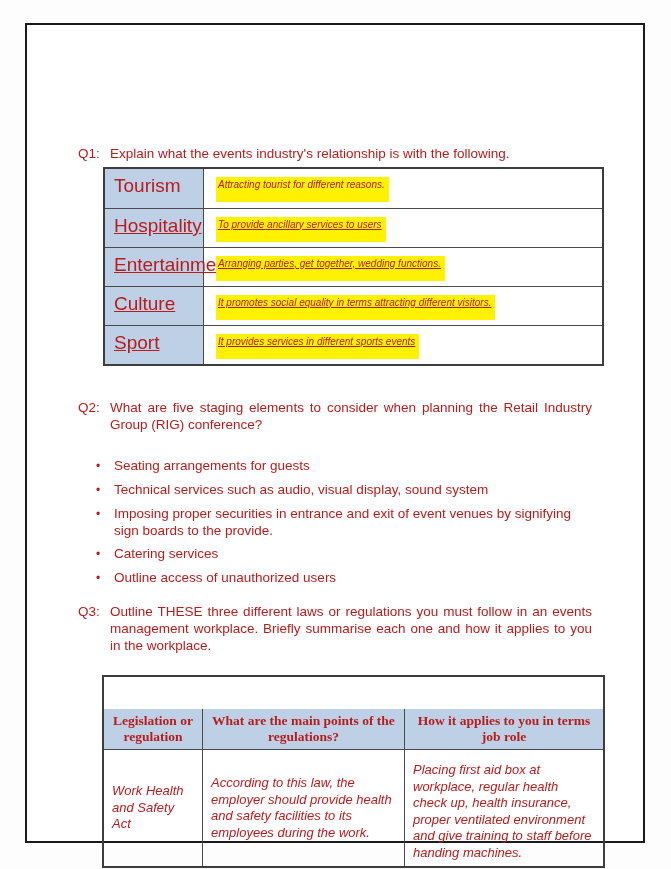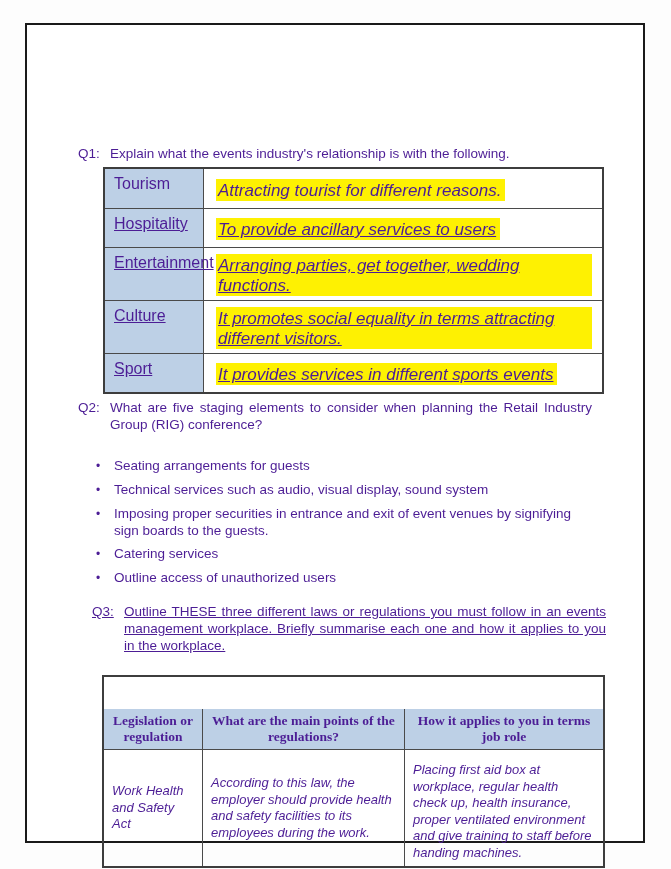--- a/index.html
+++ b/index.html
@@ -10,7 +10,7 @@
     height: 869px;
     background: #fdfdfd;
     font-family: "Liberation Sans", sans-serif;
-    color: #4c1d95;
+    color: #b91c1c;
     overflow: hidden;
   }
   .page-border {

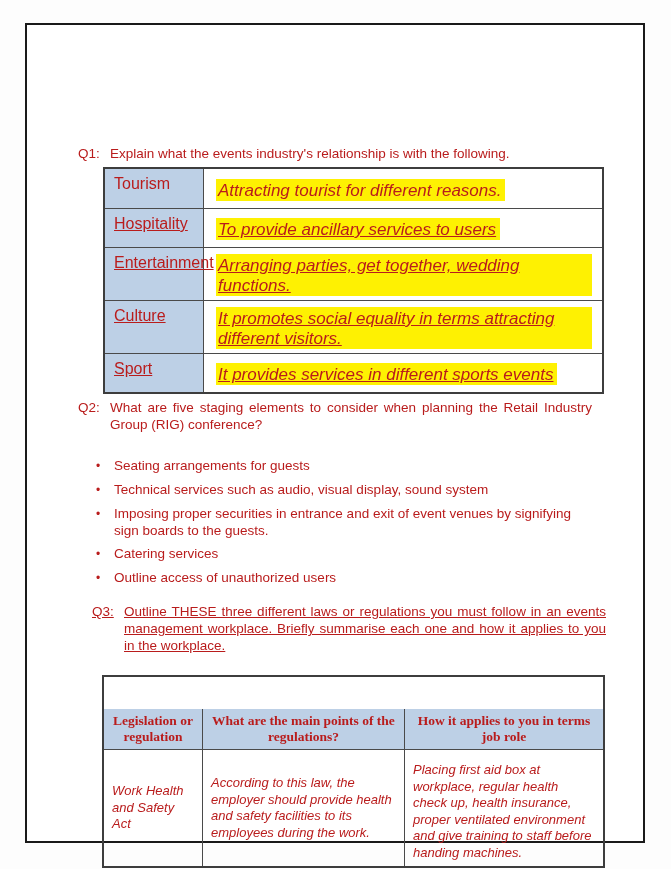--- a/index.html
+++ b/index.html
@@ -36,7 +36,7 @@
     background: #bdd0e6;
     border-right: 1px solid #4a4a4a;
     padding: 6px 16px 4px 9px;
-    font-size: 16px;
+    font-size: 19px;
   }
   .q1-answer { display: flex; align-items: center; padding: 6px 10px 4px 12px; }
   .hl {

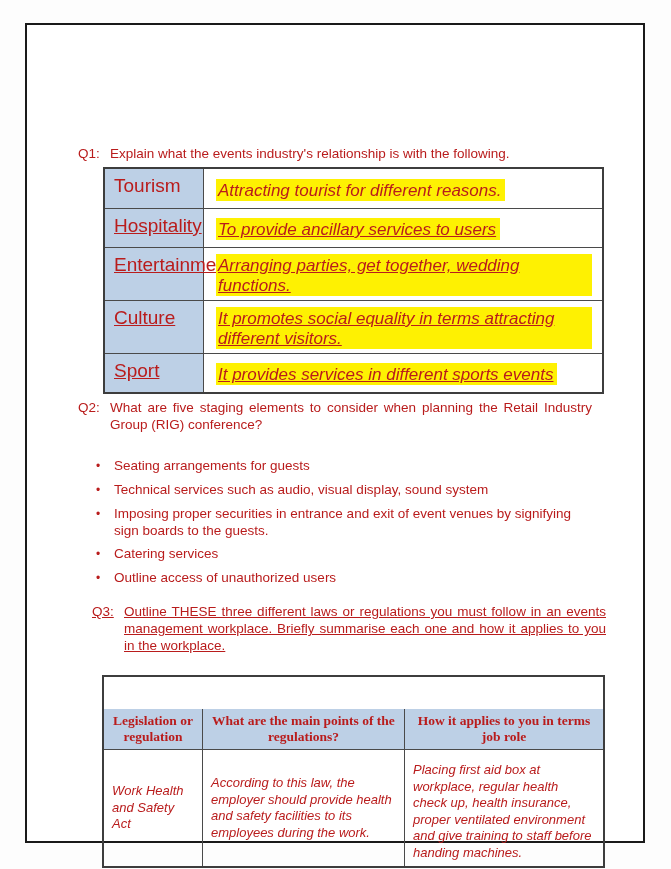--- a/index.html
+++ b/index.html
@@ -42,8 +42,8 @@
   .hl {
     background: #fef102;
     font-style: italic;
-    font-size: 17px;
-    padding: 2px 4px 0 2px;
+    font-size: 10px;
+    padding: 2px 4px 12px 2px;
   }
   
   .bullets { position: absolute; left: 96px; top: 457px; width: 500px; font-size: 13.5px; line-height: 17px; }

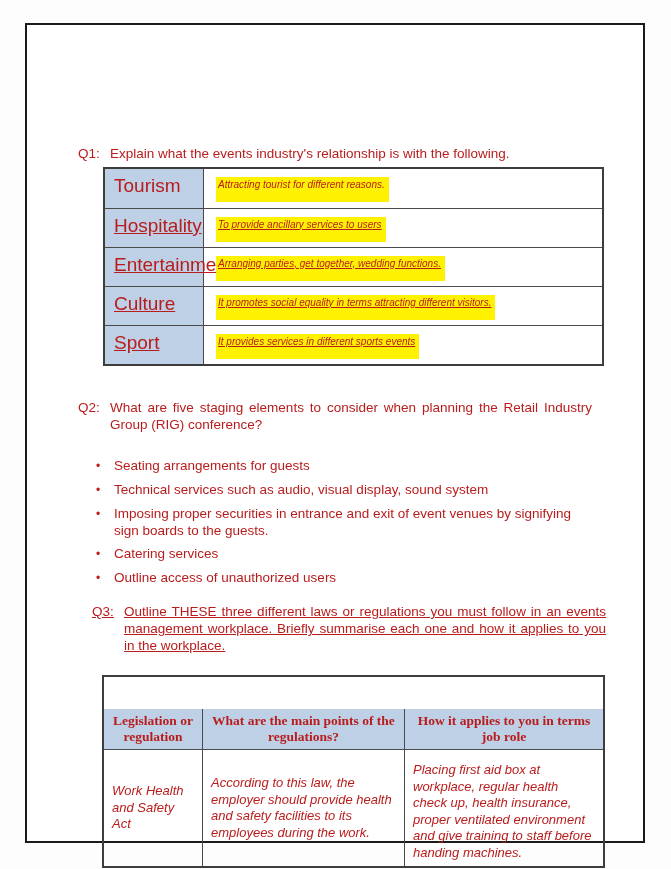--- a/index.html
+++ b/index.html
@@ -139,7 +139,7 @@
     </div>
     <div class="bullet-item">
       <div class="bullet-dot">•</div>
-      <div class="bullet-text">Imposing proper securities in entrance and exit of event venues by signifying sign boards to the guests.</div>
+      <div class="bullet-text">Imposing proper securities in entrance and exit of event venues by signifying sign boards to the provide.</div>
     </div>
     <div class="bullet-item">
       <div class="bullet-dot">•</div>

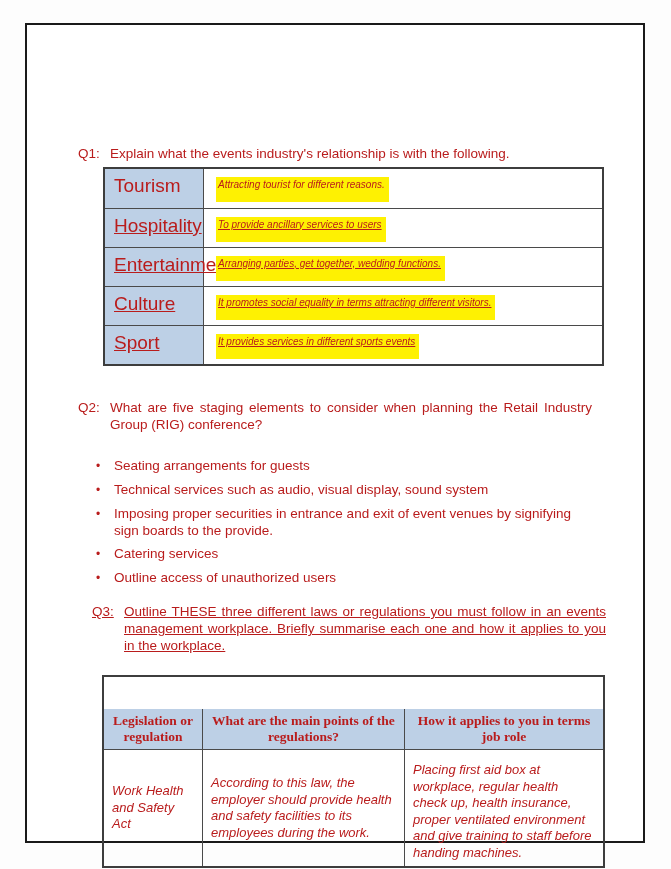--- a/index.html
+++ b/index.html
@@ -151,7 +151,7 @@
     </div>
   </div>
 
-  <div class="q-block" style="left:92px; top:603px;text-decoration:underline;">
+  <div class="q-block" style="left:78px; top:603px;">
     <div class="q-label">Q3:</div>
     <div class="q-text justify">Outline THESE three different laws or regulations you must follow in an events management workplace. Briefly summarise each one and how it applies to you in the workplace.</div>
   </div>

